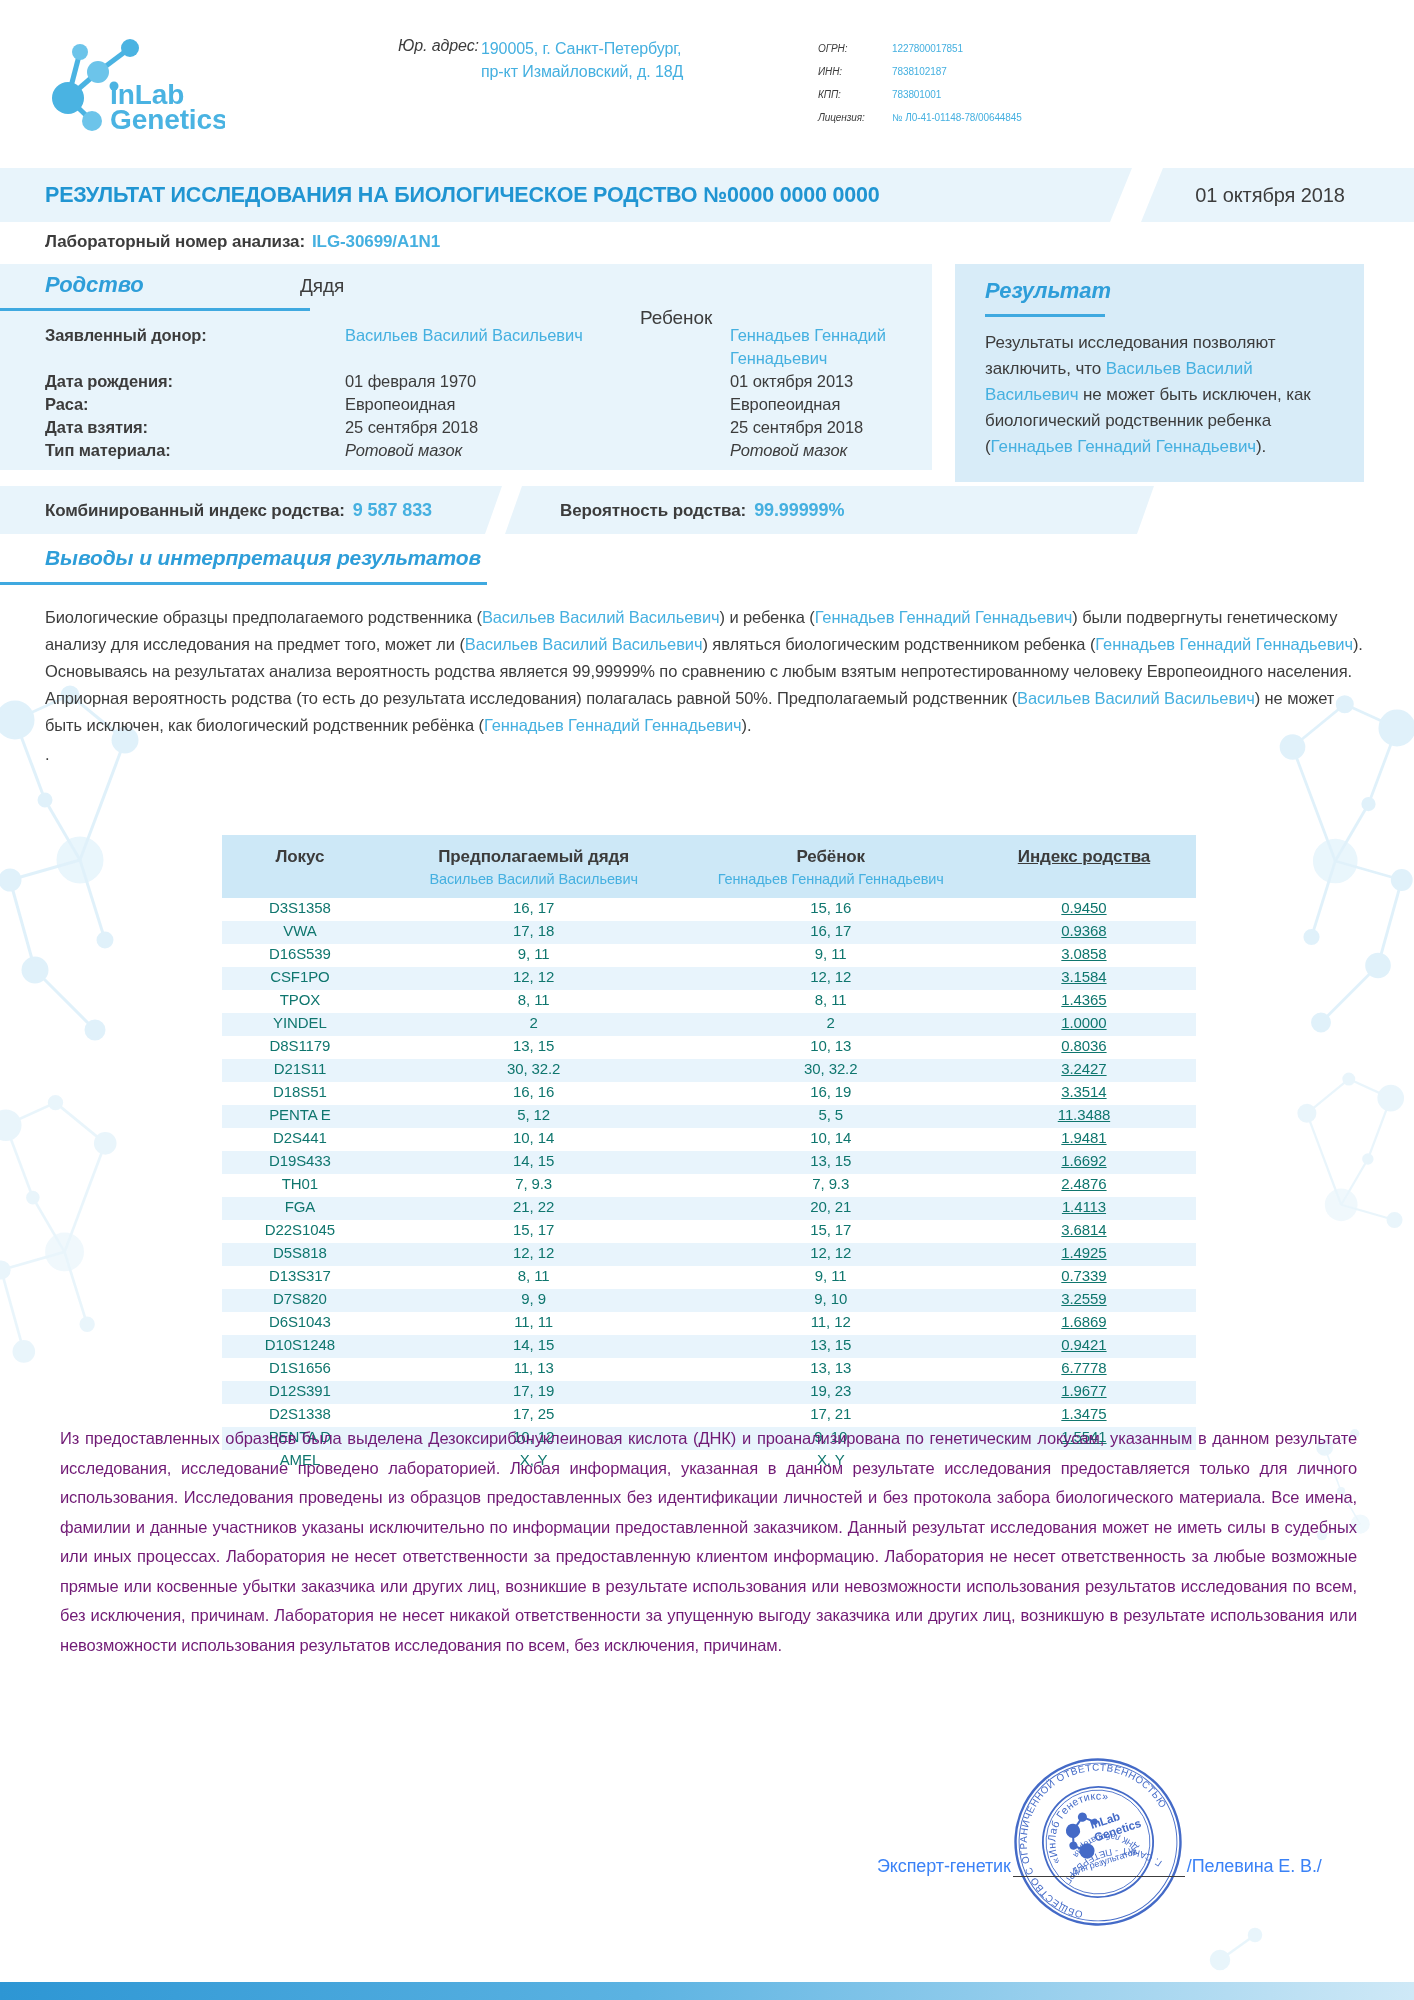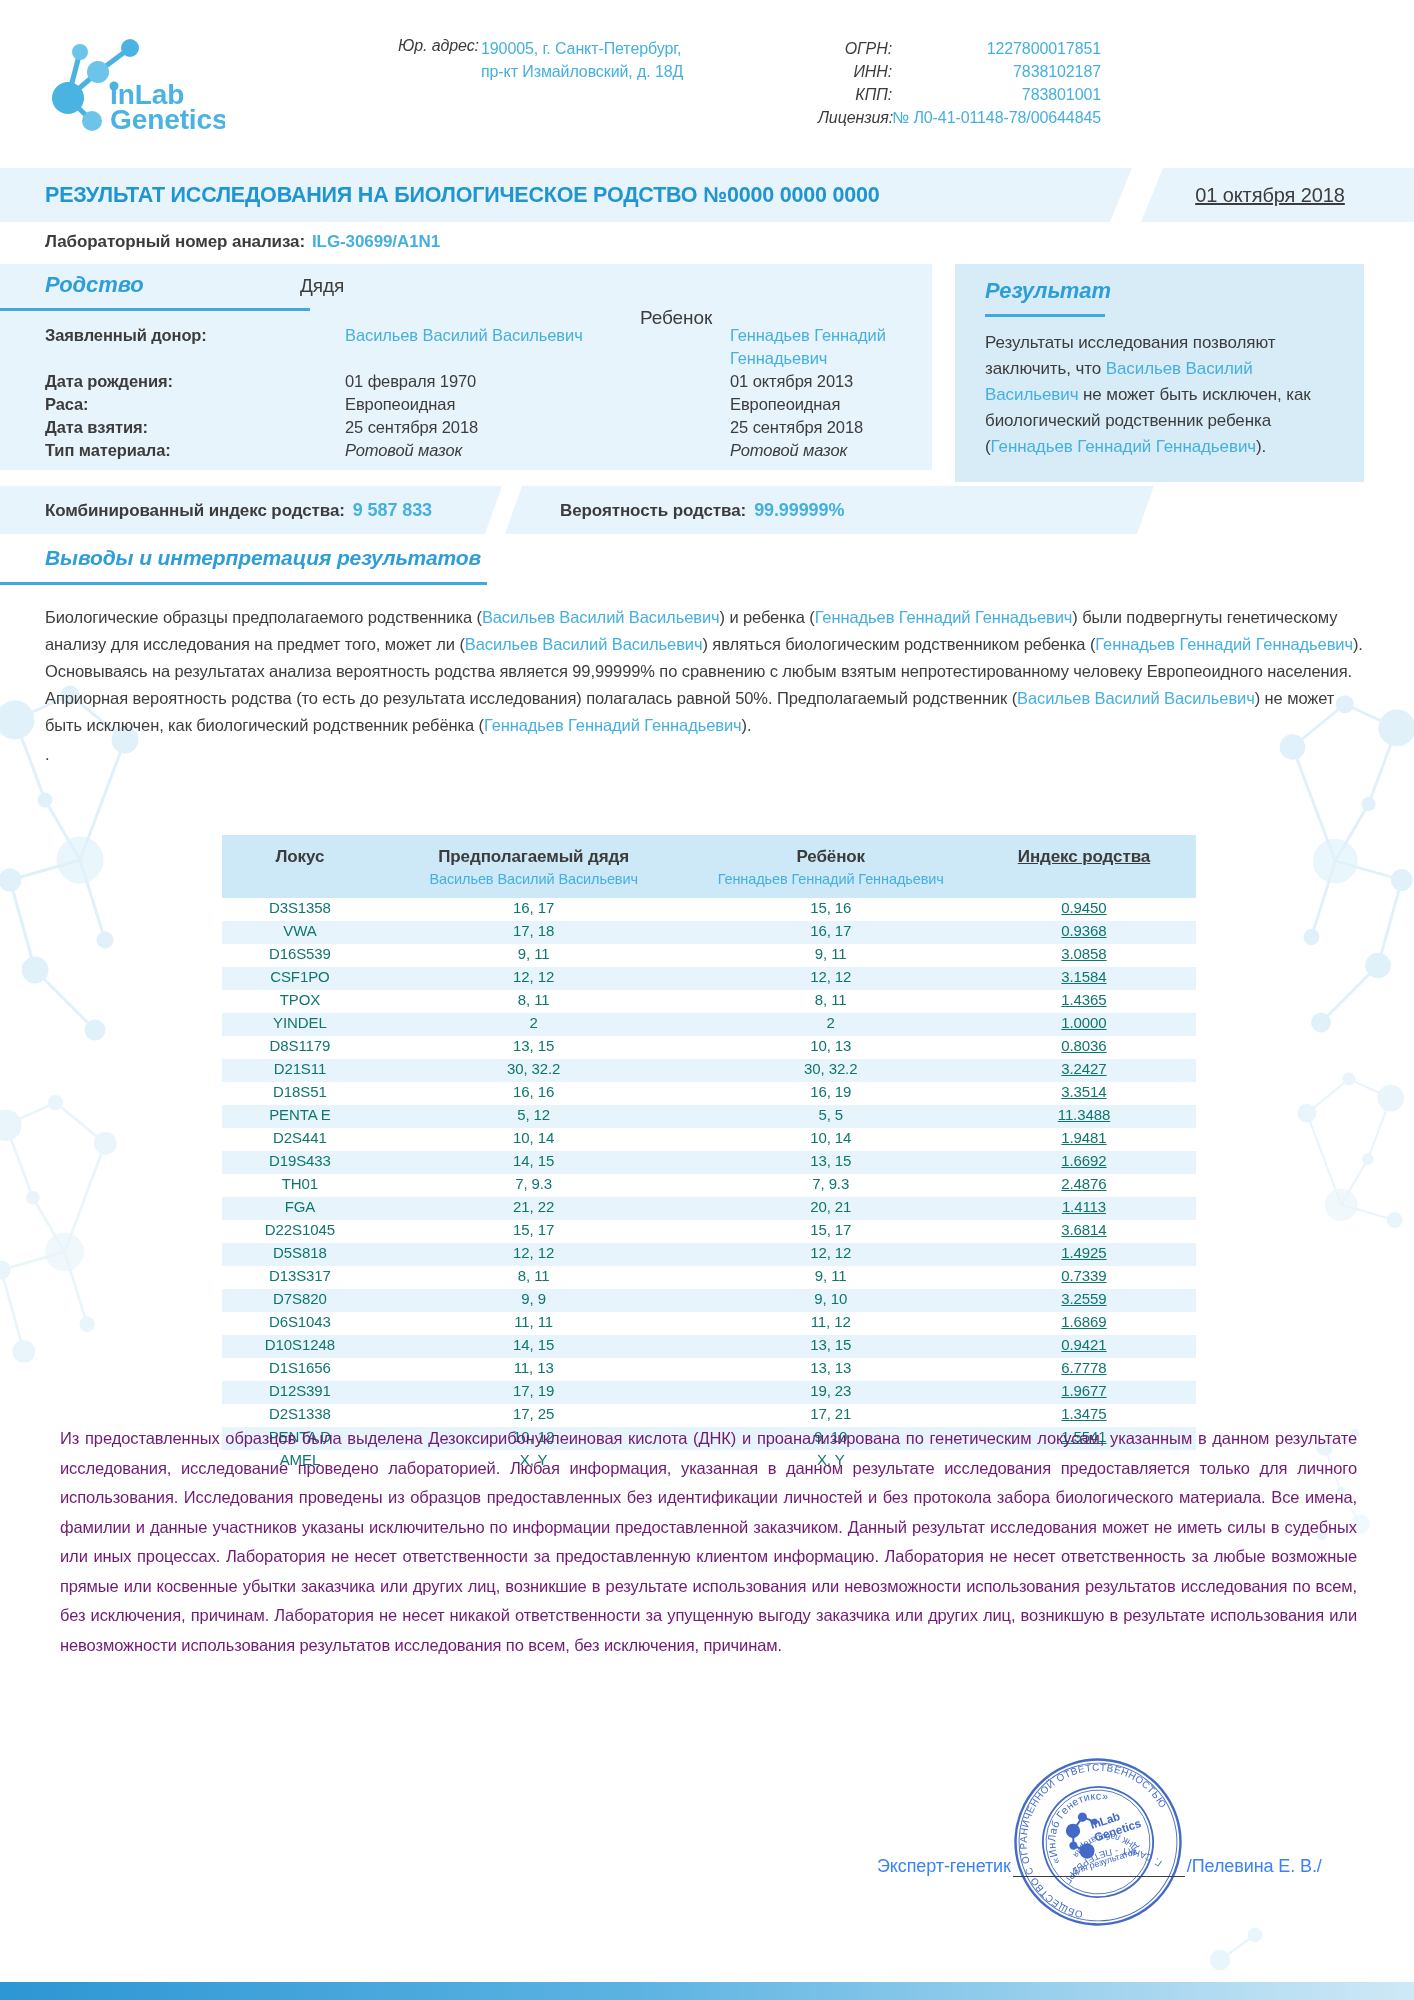--- a/index.html
+++ b/index.html
@@ -14,7 +14,7 @@
   
   .addr-label{font-style:italic;font-size:16px;color:#3c3c3c;}
   .addr-line{font-size:16px;line-height:23px;color:#45b0e0;}
-  .reg-row{display:grid;grid-template-columns:74px auto;line-height:23px;font-size:16px;text-align:right;}
+  .reg-row{display:grid;grid-template-columns:74px auto;line-height:23px;font-size:10px;}
   .reg-label{font-style:italic;color:#3c3c3c;}
   .reg-value{color:#45b0e0;}
 

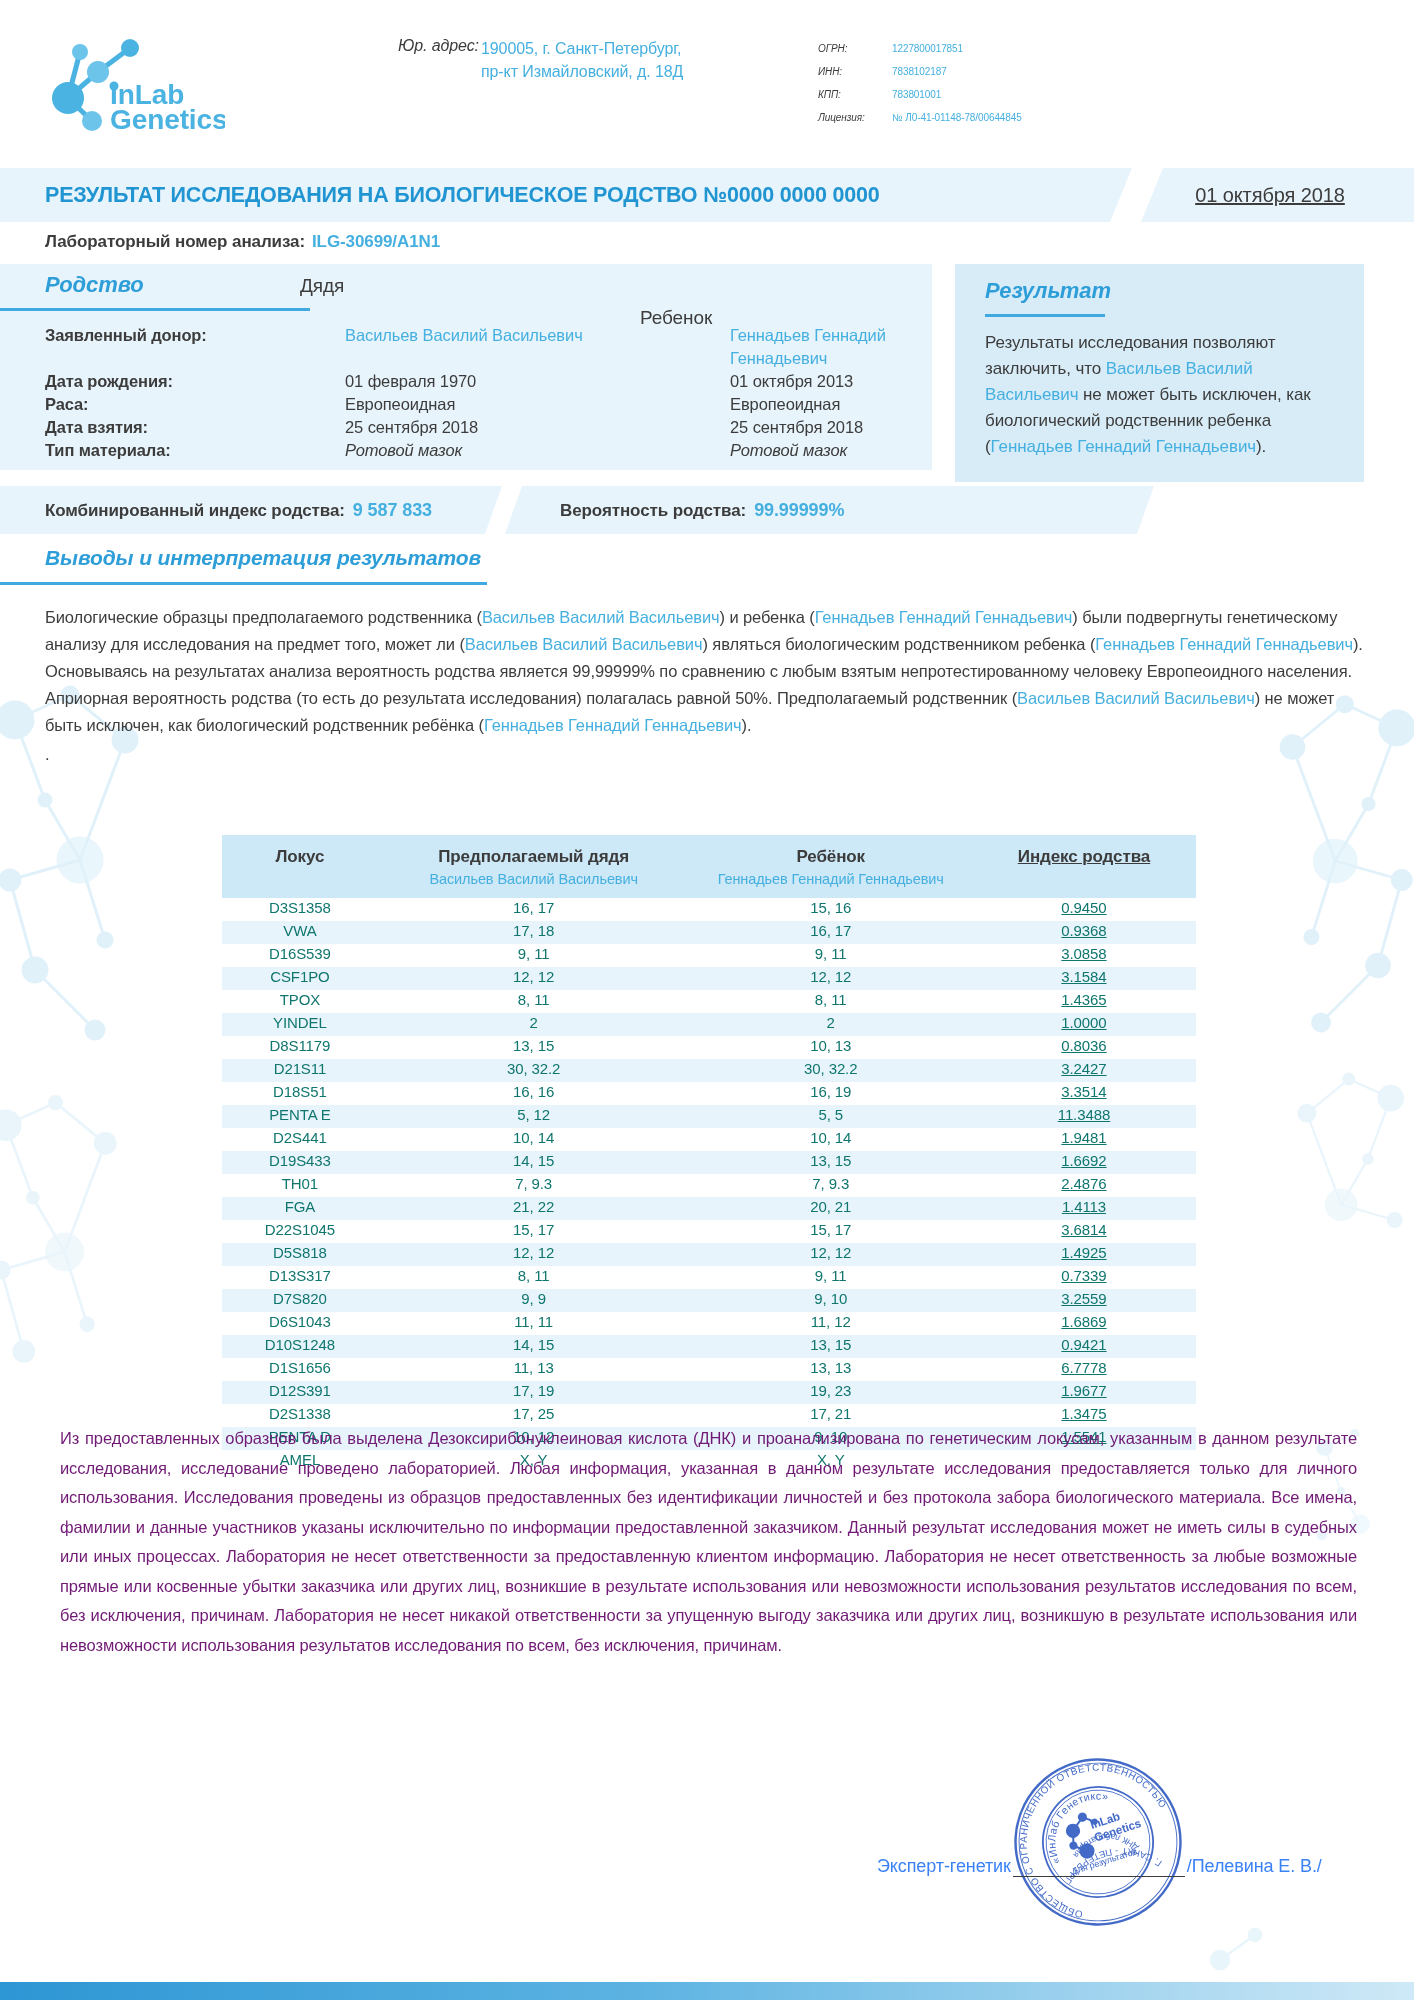--- a/index.html
+++ b/index.html
@@ -26,7 +26,7 @@
   .date-band{left:0;top:168px;width:1414px;height:54px;background:#e8f4fb;
       clip-path:polygon(1163px 0,1414px 0,1414px 100%,1141px 100%);}
   .date-text{left:1150px;top:168px;width:240px;height:58px;line-height:54px;text-align:center;
-      font-size:20px;color:#3c3c3c;text-decoration:underline;}
+      font-size:20px;color:#3c3c3c;}
 
   .lab-line{left:45px;top:232px;font-size:17px;}
   .lab-label{font-weight:bold;color:#3c3c3c;}

